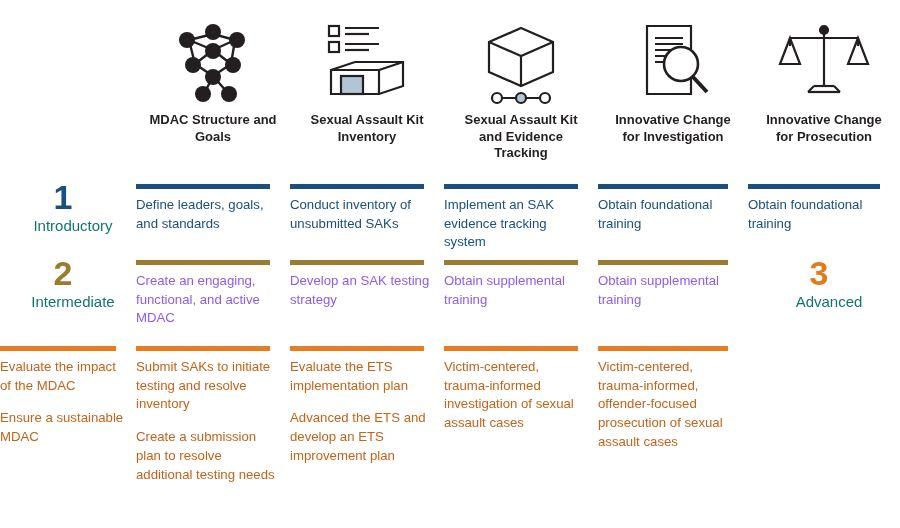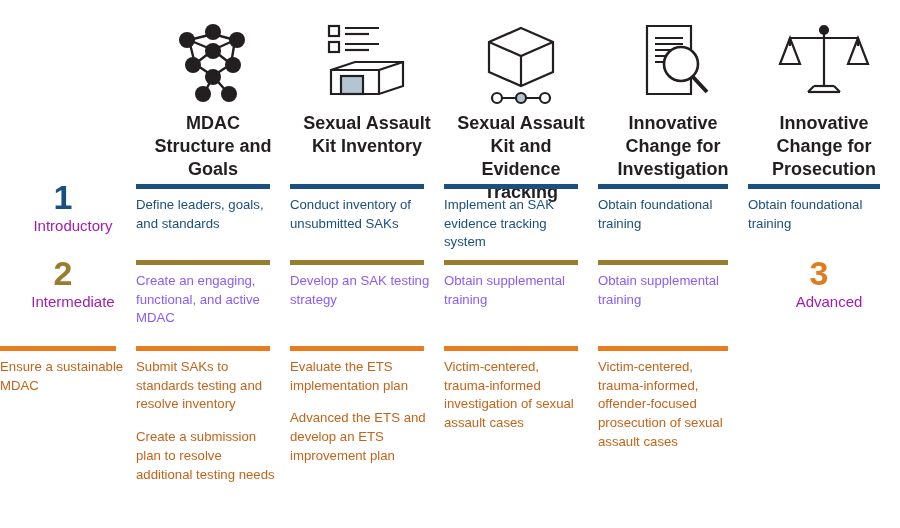--- a/index.html
+++ b/index.html
@@ -40,7 +40,7 @@
 
   
   .col-head {
-    font-size: 18px;
+    font-size: 13px;
     font-weight: bold;
     line-height: 1.28;
     text-align: center;

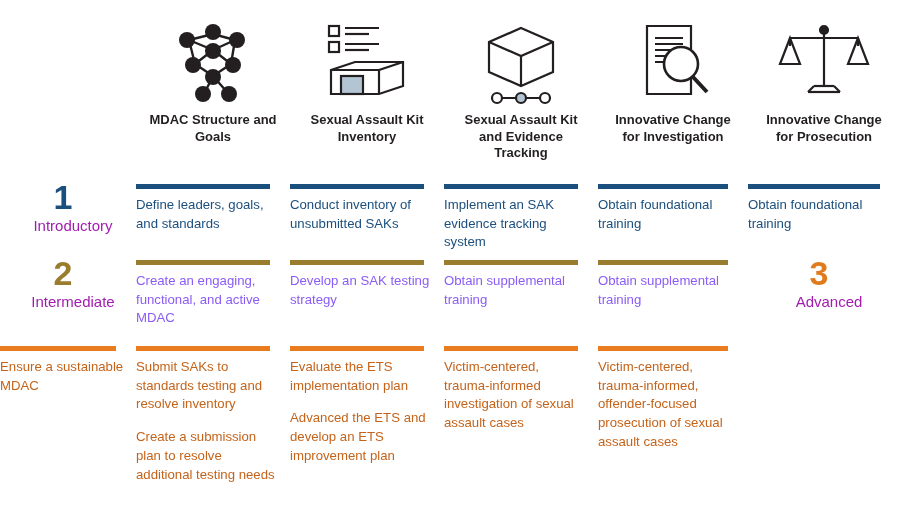--- a/index.html
+++ b/index.html
@@ -67,7 +67,7 @@
     font-size: 15px;
     line-height: 1.1;
     margin-top: 4px;
-    color: #a21caf;
+    color: #0f766e;
     padding-left: 20px;
   }
   .lvl1 .level-num { color: #1b4f7e; }

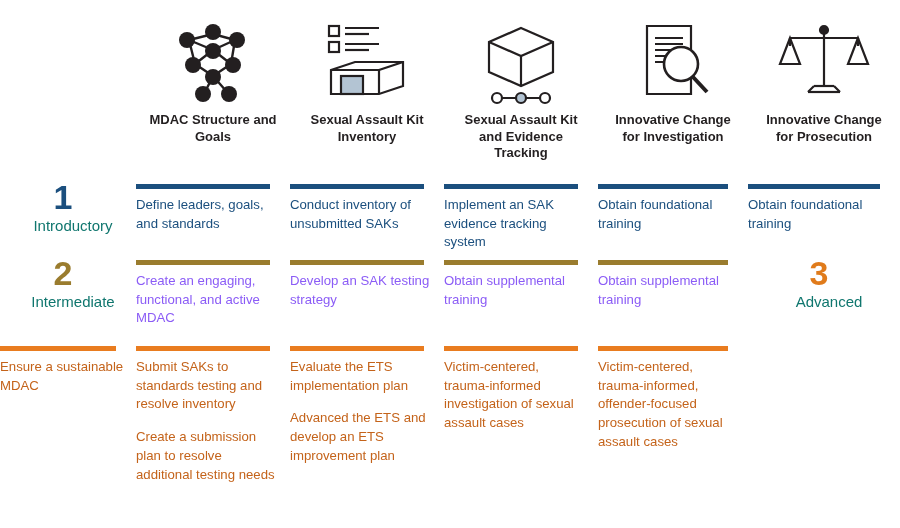--- a/index.html
+++ b/index.html
@@ -254,6 +254,7 @@
     </div>
     <div class="cell orange">
       <div class="bar orange"></div>
+      <p>Evaluate the impact of the MDAC</p>
       <p>Ensure a sustainable MDAC</p>
     </div>
     <div class="cell orange">

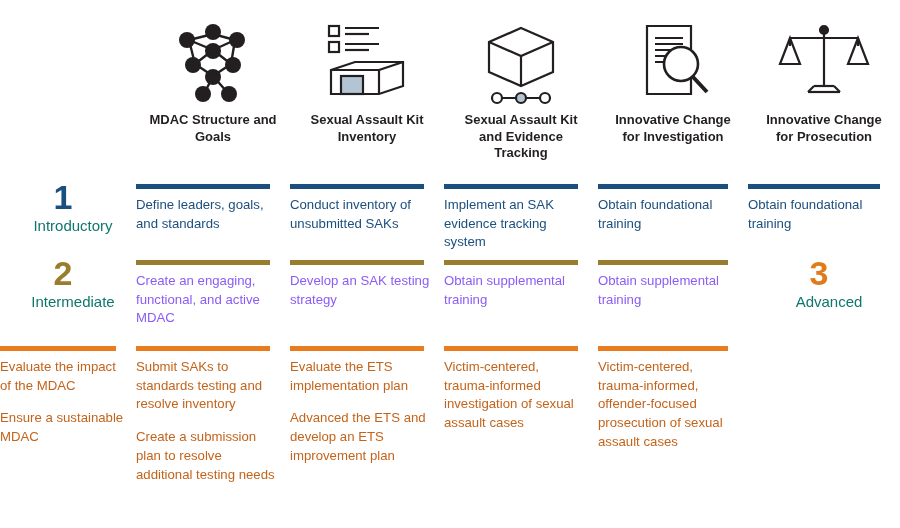--- a/index.html
+++ b/index.html
@@ -259,7 +259,7 @@
     </div>
     <div class="cell orange">
       <div class="bar orange"></div>
-      <p>Submit SAKs to standards testing and resolve inventory</p>
+      <p>Submit SAKs to initiate testing and resolve inventory</p>
       <p>Create a submission plan to resolve additional testing needs</p>
     </div>
     <div class="cell orange">

